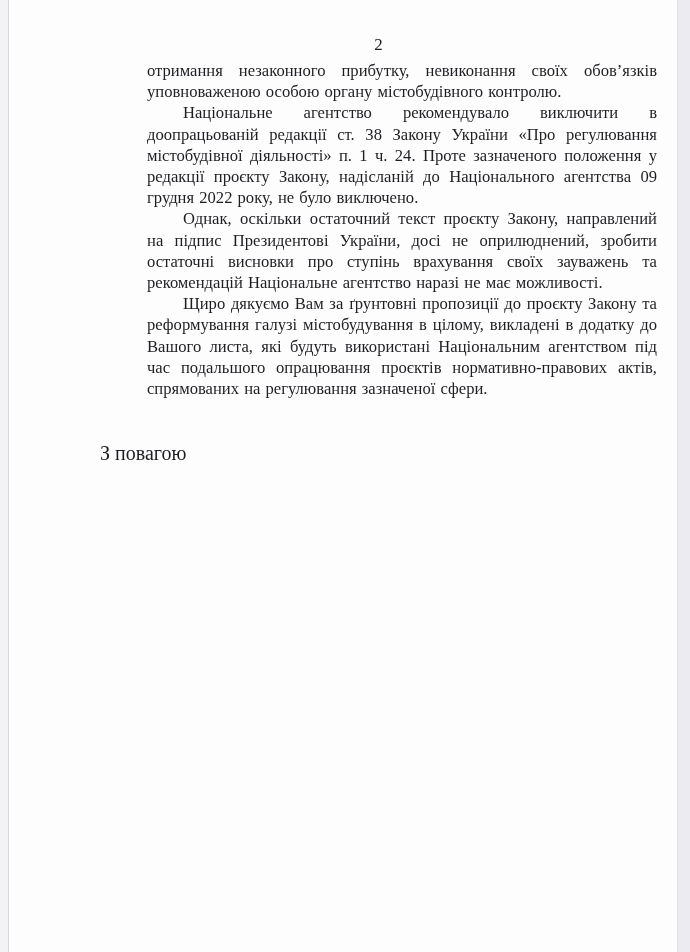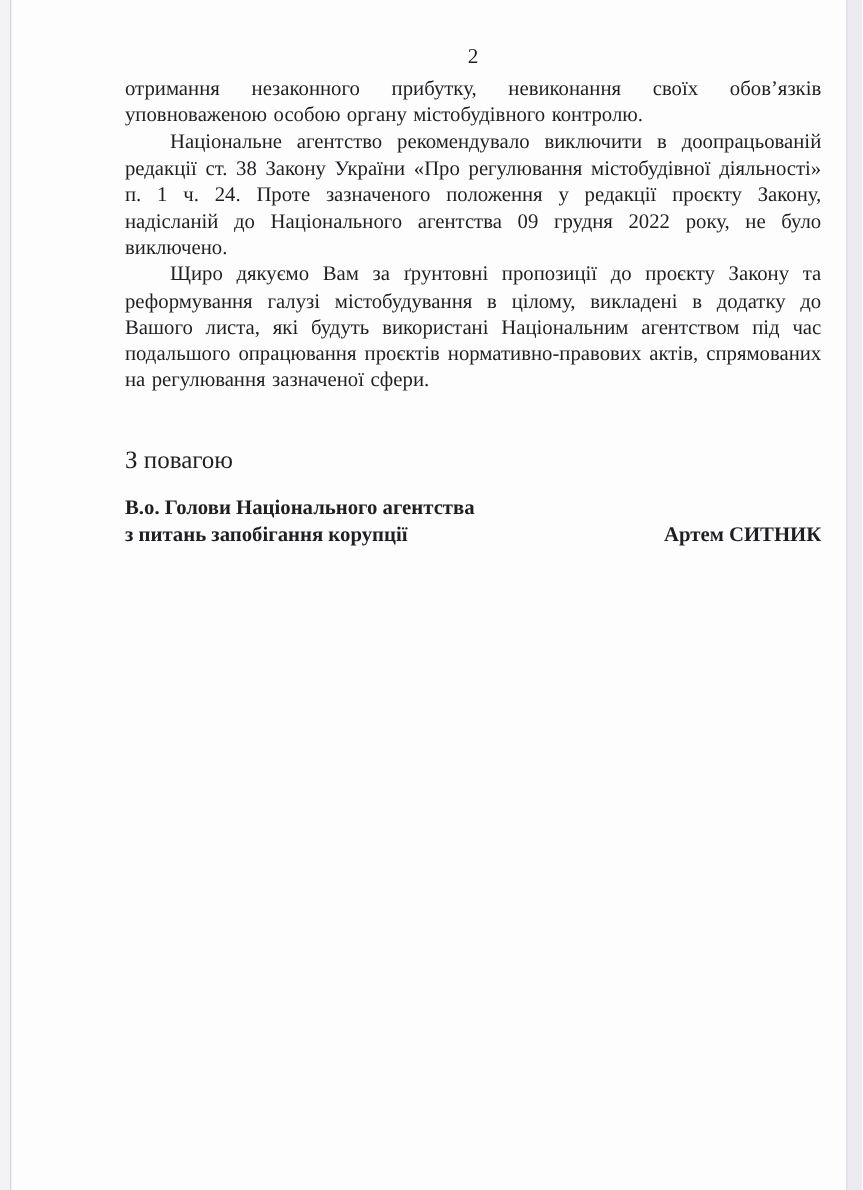--- a/index.html
+++ b/index.html
@@ -53,6 +53,7 @@
     line-height: 21.2px;
     text-align: justify;
     word-spacing: 1px;
+    margin-left: 47px;
   }
   .body-text p.indent {
     text-indent: 36px;

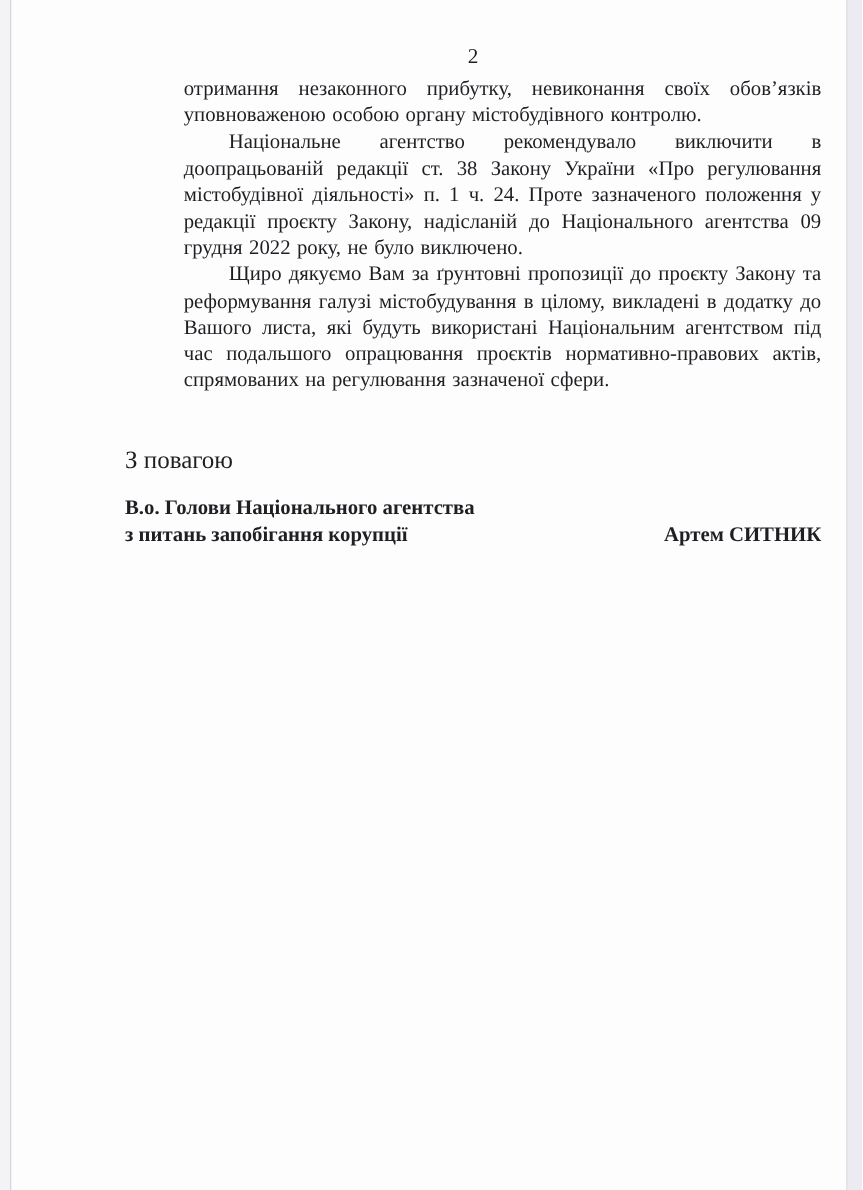--- a/index.html
+++ b/index.html
@@ -98,6 +98,7 @@
     <div class="body-text">
       <p>отримання незаконного прибутку, невиконання своїх обов’язків уповноваженою особою органу містобудівного контролю.</p>
       <p class="indent">Національне агентство рекомендувало виключити в доопрацьованій редакції ст. 38 Закону України «Про регулювання містобудівної діяльності» п. 1 ч. 24. Проте зазначеного положення у редакції проєкту Закону, надісланій до Національного агентства 09 грудня 2022 року, не було виключено.</p>
+      <p class="indent">Однак, оскільки остаточний текст проєкту Закону, направлений на підпис Президентові України, досі не оприлюднений, зробити остаточні висновки про ступінь врахування своїх зауважень та рекомендацій Національне агентство наразі не має можливості.</p>
       <p class="indent">Щиро дякуємо Вам за ґрунтовні пропозиції до проєкту Закону та реформування галузі містобудування в цілому, викладені в додатку до Вашого листа, які будуть використані Національним агентством під час подальшого опрацювання проєктів нормативно-правових актів, спрямованих на регулювання зазначеної сфери.</p>
     </div>
 

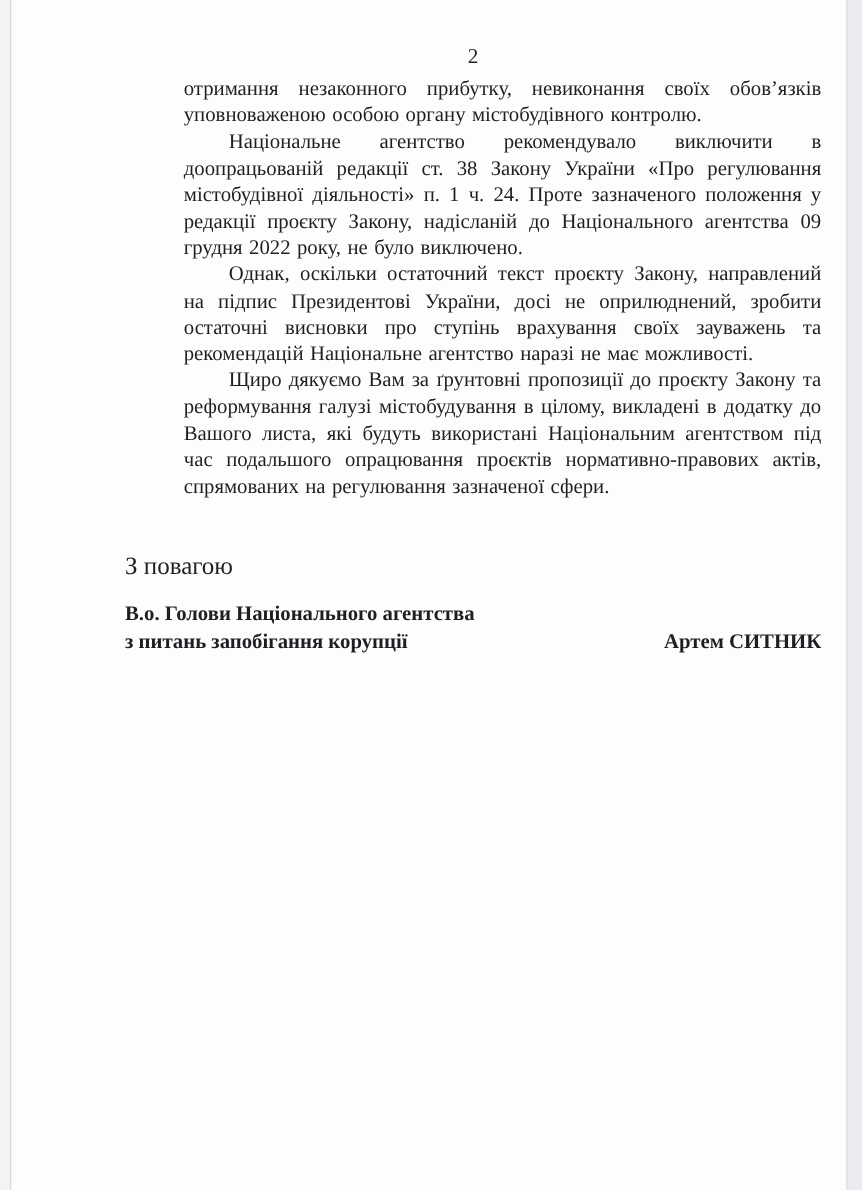--- a/index.html
+++ b/index.html
@@ -104,13 +104,6 @@
 
     <div class="closing-salutation">З повагою</div>
 
-    <div class="signature-row">
-      <div class="signer-title">
-        <div>В.о. Голови Національного агентства</div>
-        <div>з питань запобігання корупції</div>
-      </div>
-      <div class="signer-name">Артем СИТНИК</div>
-    </div>
 
   </div>
 </div>

